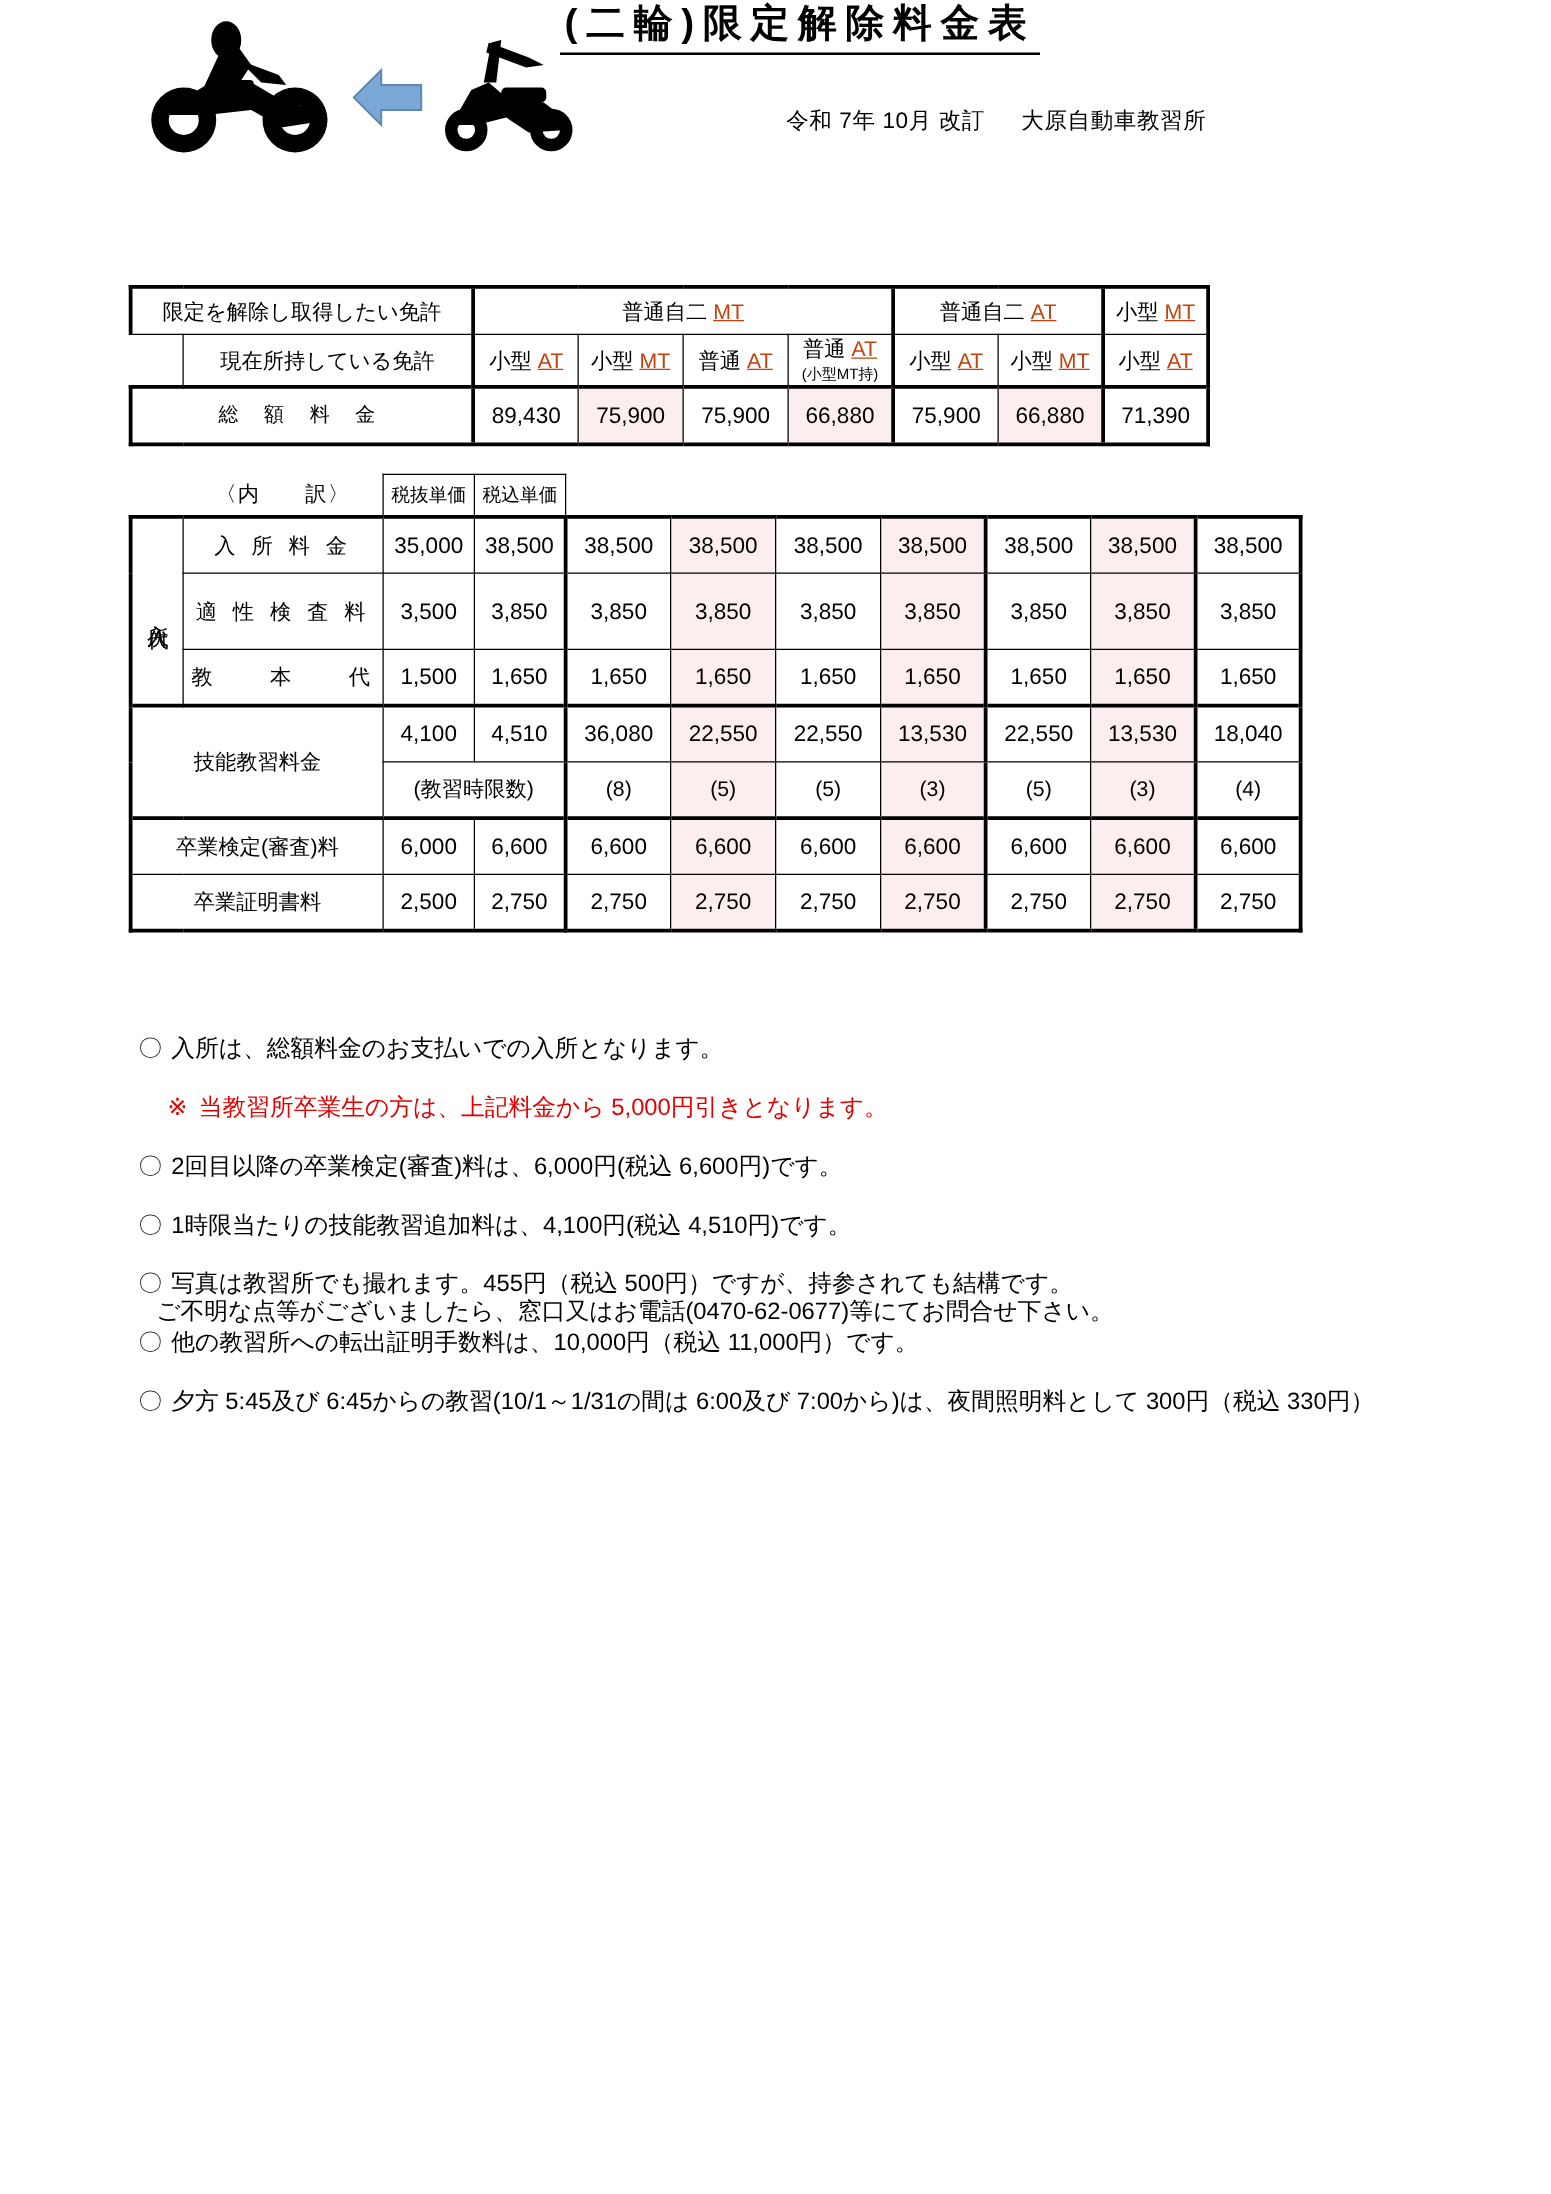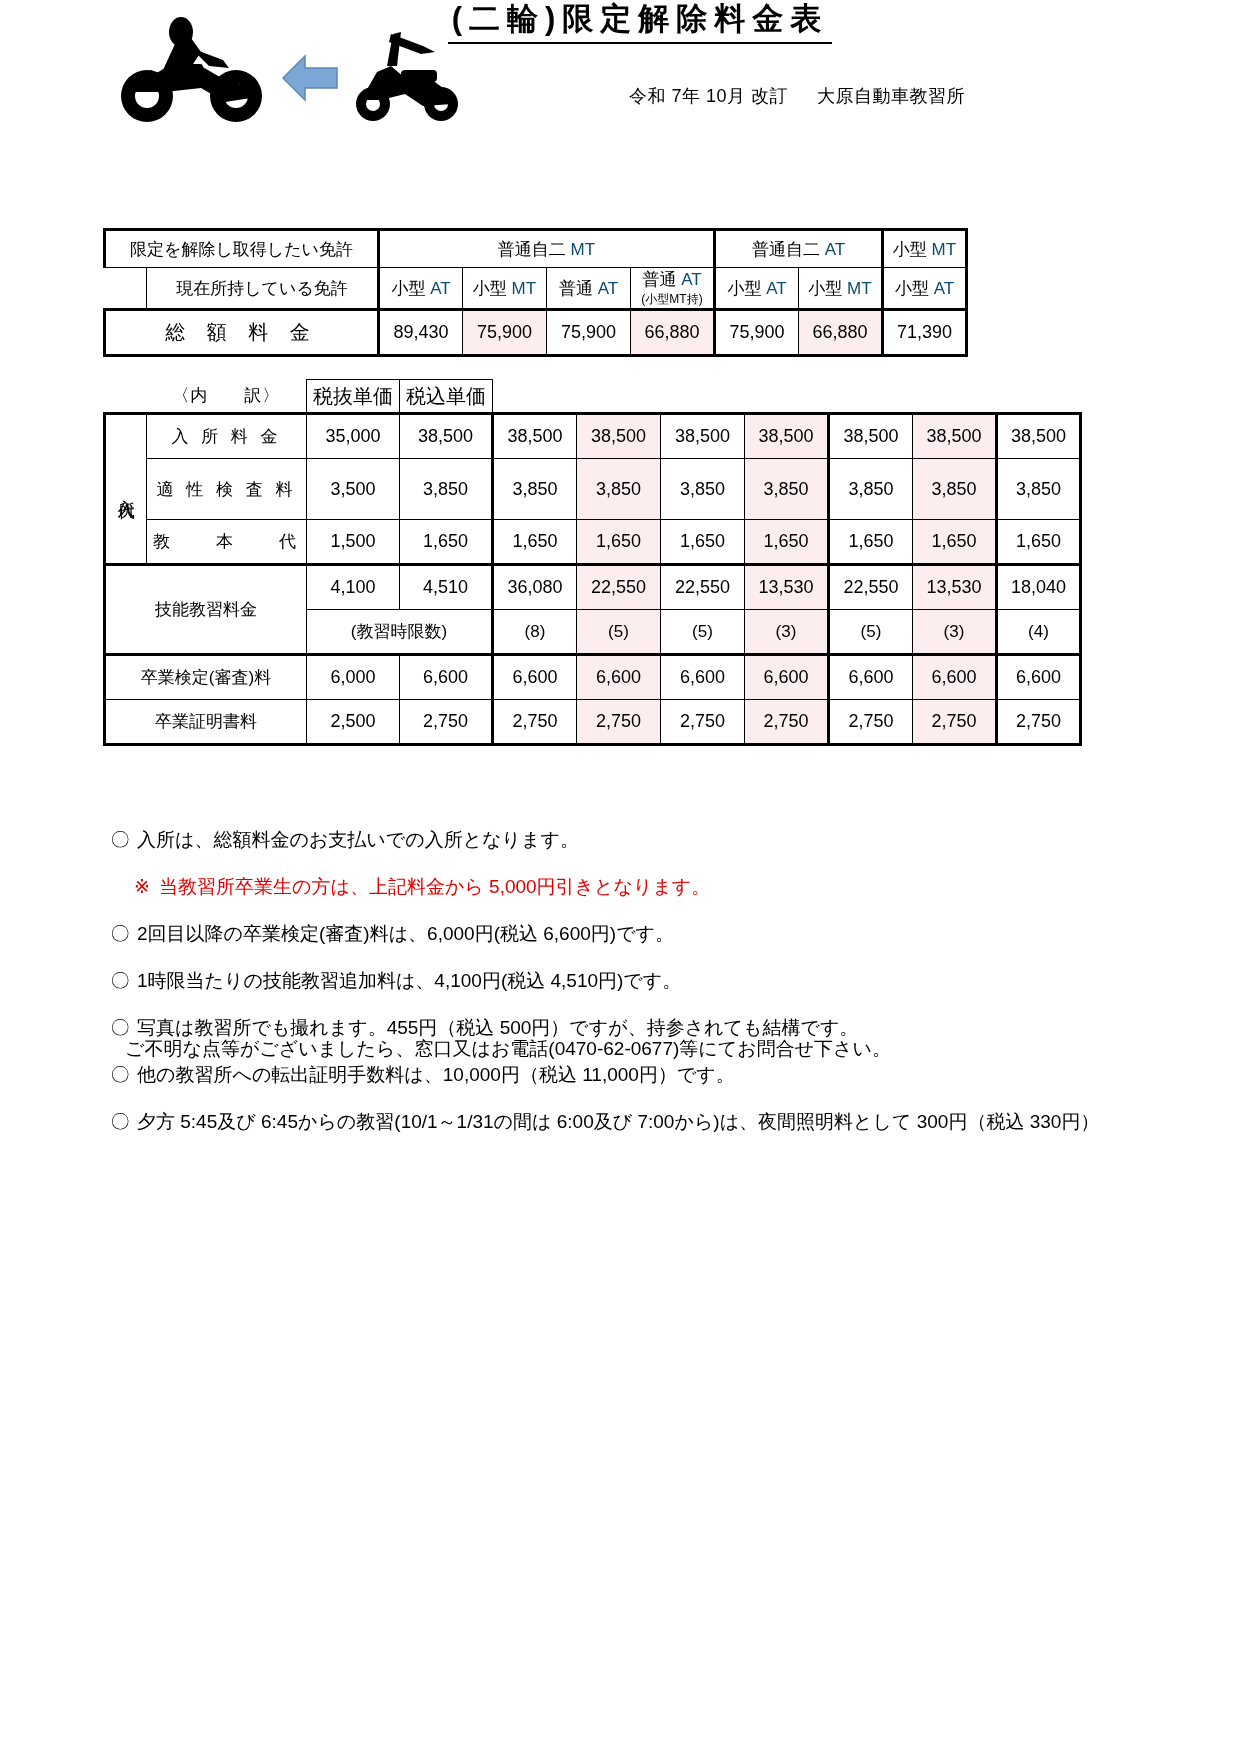--- a/index.html
+++ b/index.html
@@ -80,7 +80,7 @@
   .no-border { border: none !important; background: transparent !important; }
   .shade { background: #fceeee !important; }
   .num { text-align: right; padding-right: 9px; font-size: 18px; }
-  .red { color: #0c4a6e; }
+  .red { color: #c2410c; text-decoration: underline; }
   .vert {
     writing-mode: vertical-rl;
     text-orientation: upright;

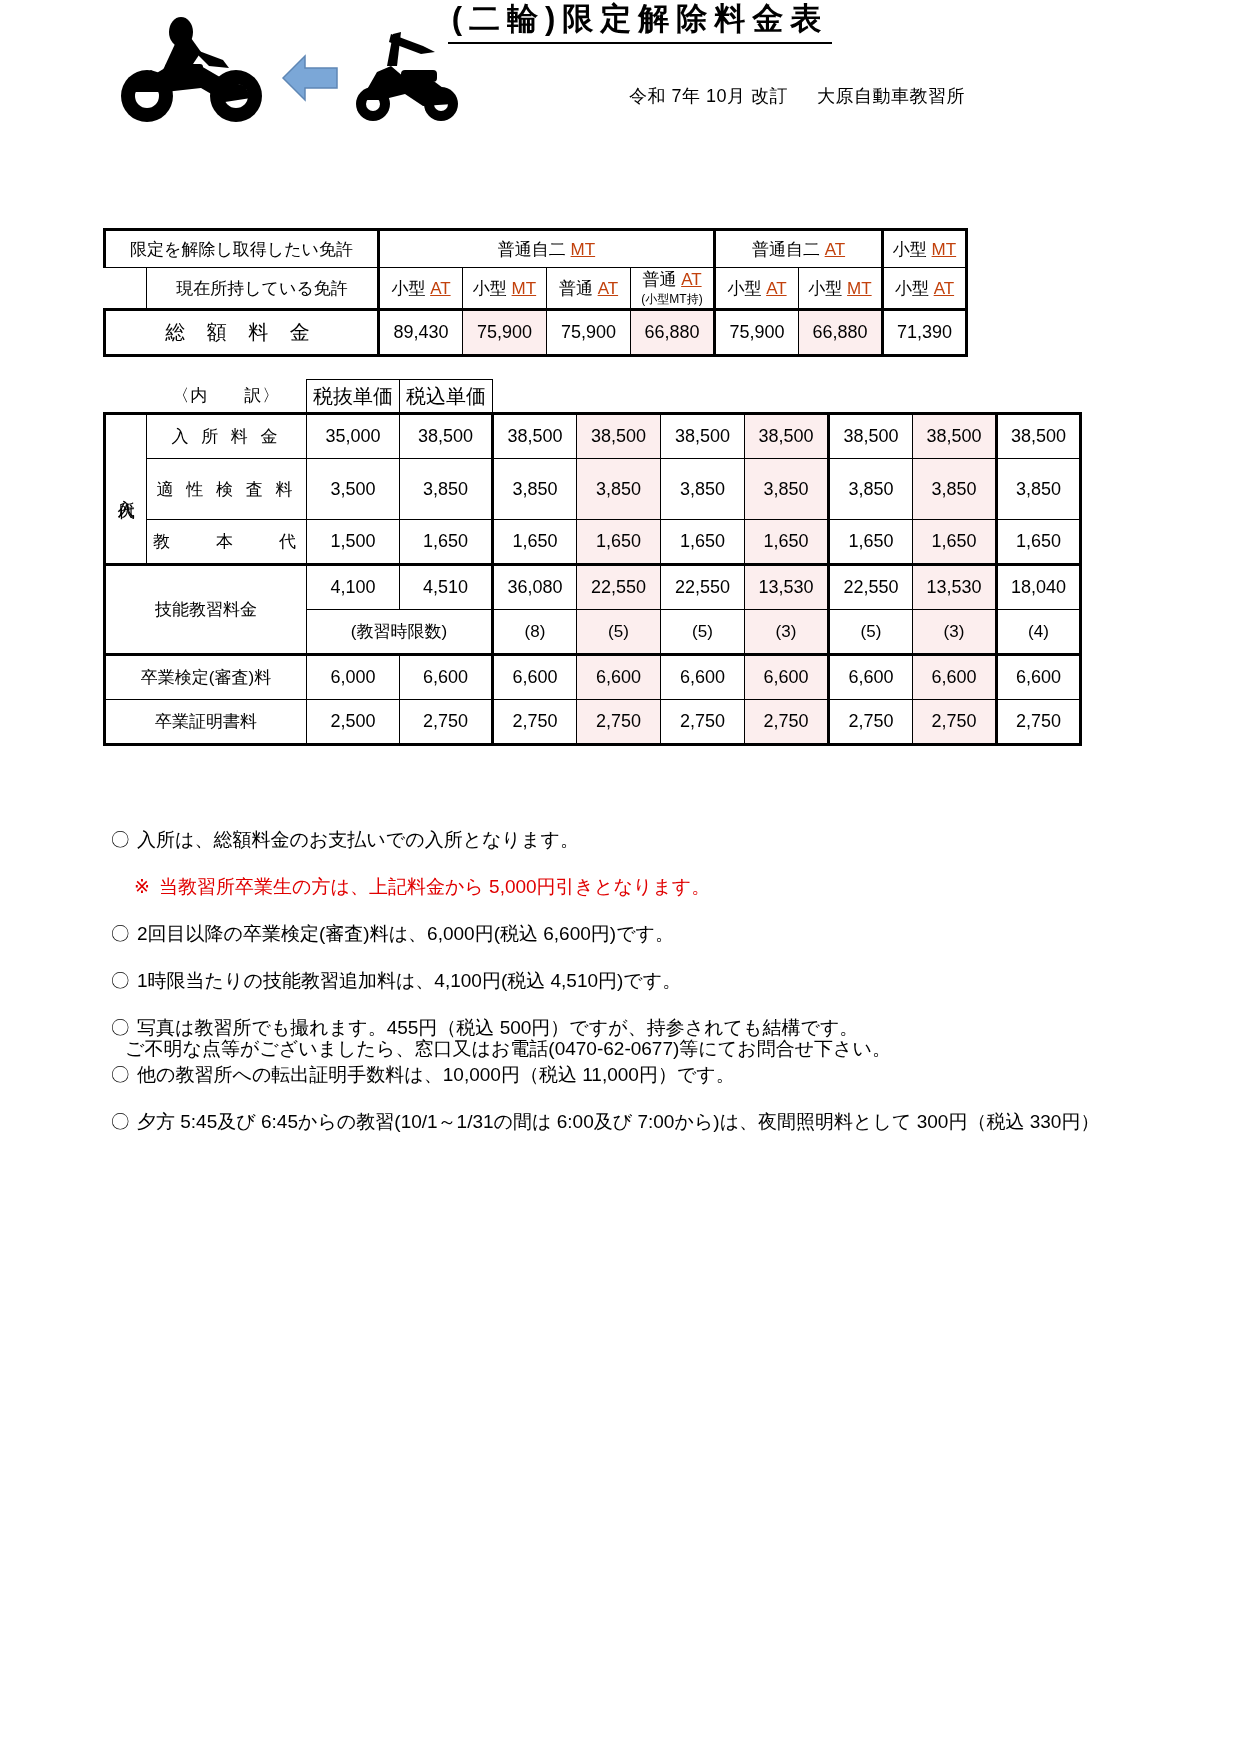--- a/index.html
+++ b/index.html
@@ -90,7 +90,7 @@
   }
   .sp-mid  { letter-spacing: 4px; }
   .tiny    { font-size: 12px; }
-  .big     { font-size: 20px; letter-spacing: 8px; font-weight: normal; }
+  .big     { font-size: 16px; letter-spacing: 8px; font-weight: normal; }
 
   
   .t1 td { height: 38px; }

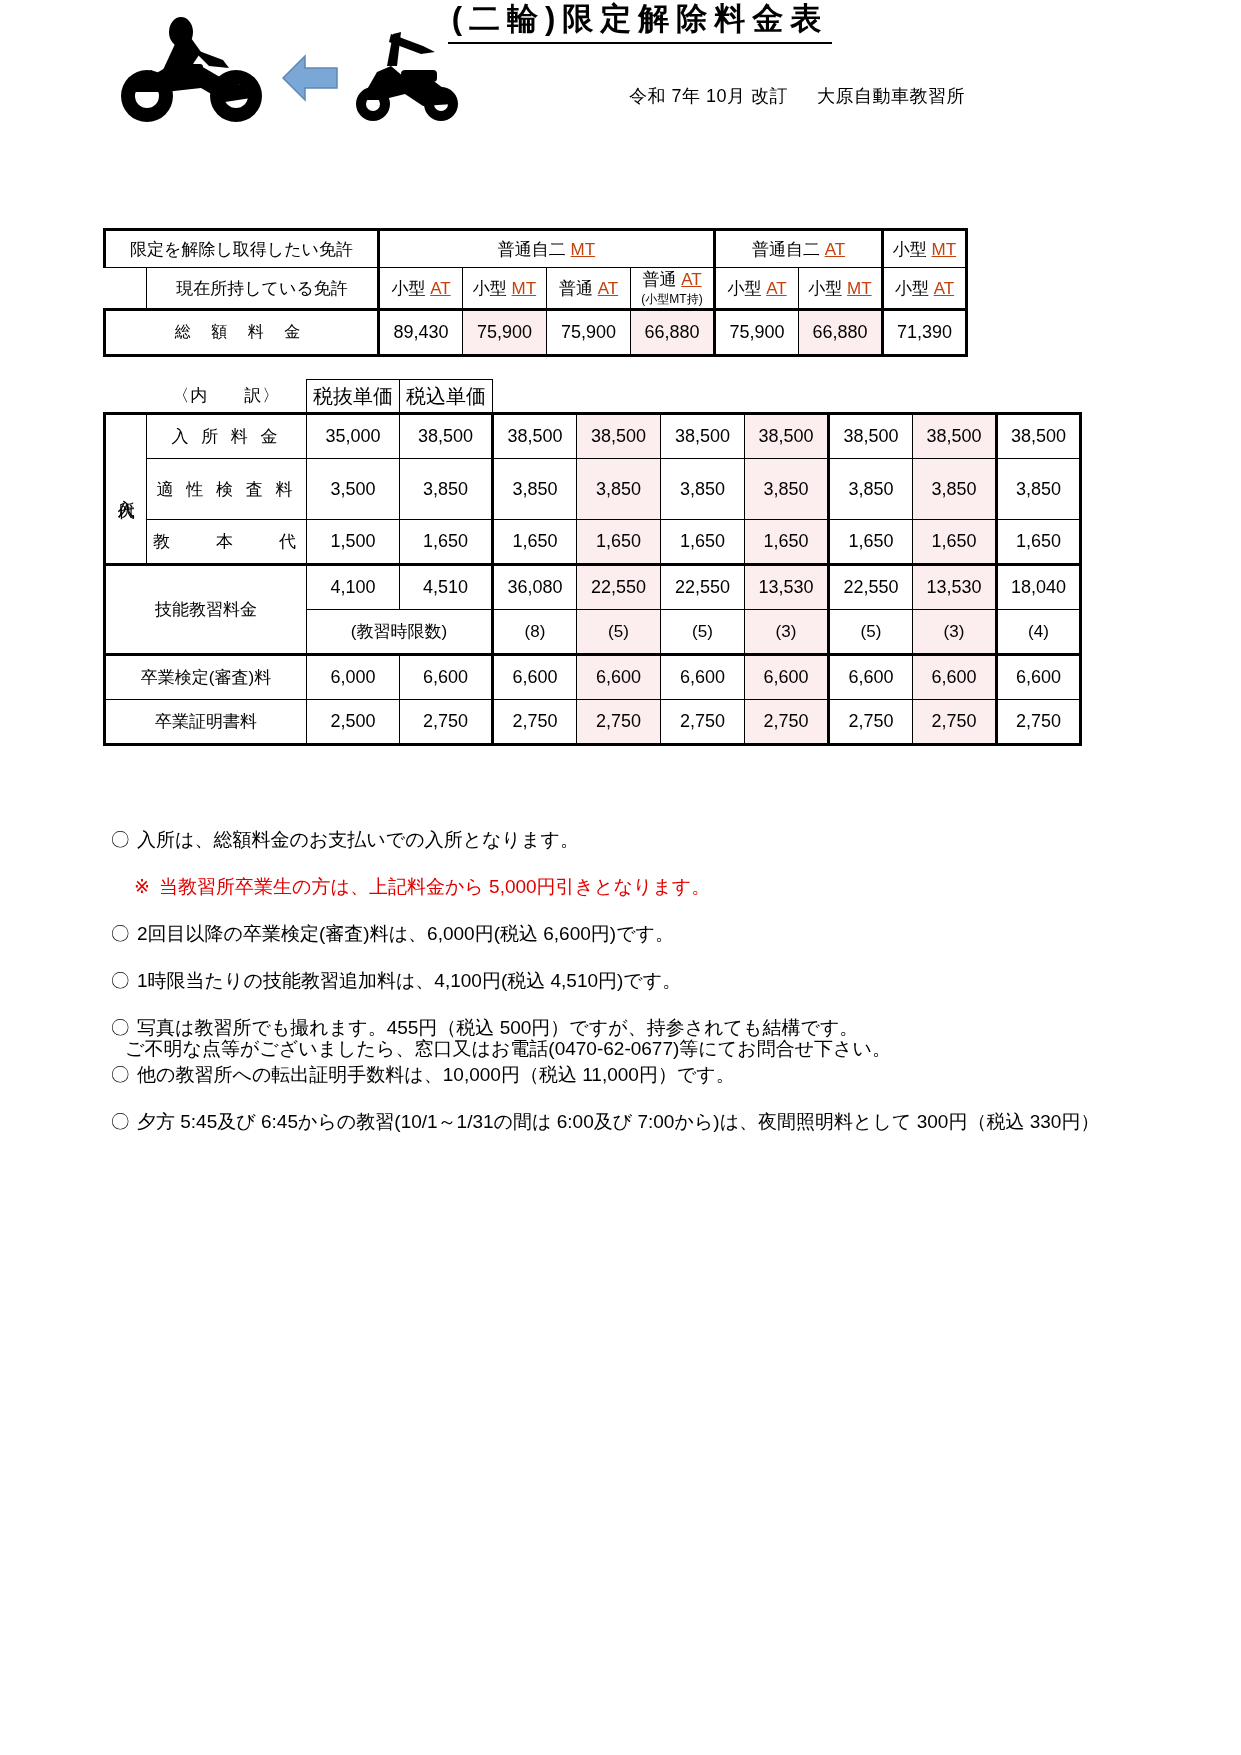--- a/index.html
+++ b/index.html
@@ -104,7 +104,7 @@
   }
   .unit-head {
     border: 1px solid #000 !important;
-    font-size: 20px;
+    font-size: 15px;
     letter-spacing: 0px;
   }
 

